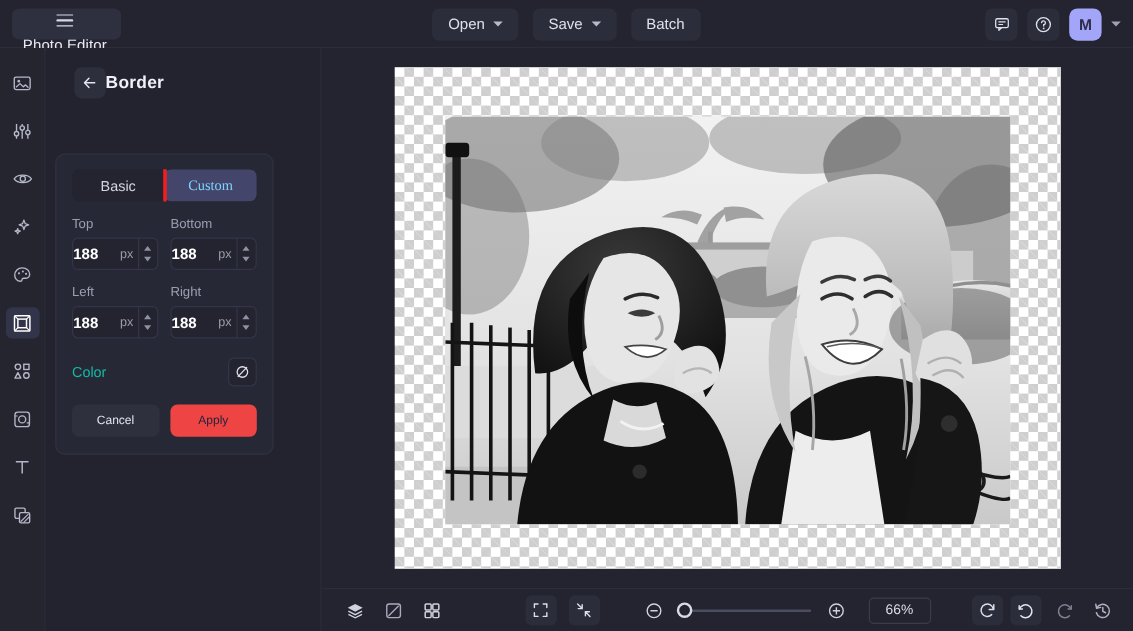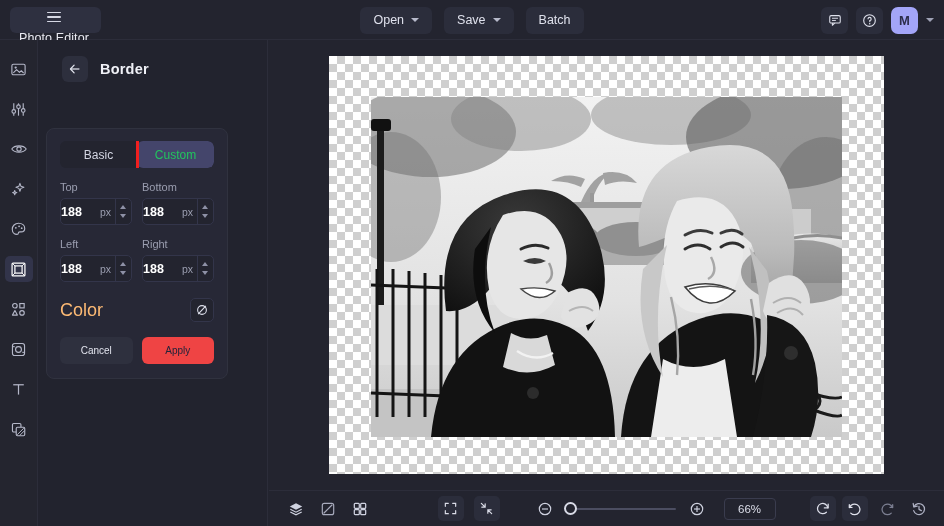--- a/index.html
+++ b/index.html
@@ -75,7 +75,7 @@
     position: absolute; left: 38px; top: 40px; width: 230px; height: 486px;
     background: #22232e; border-right: 1px solid #2c2d3a;
   }
-  .panel-head { display: flex; align-items: center; gap: 12px; padding: 16px 0 0 24px; }
+  .panel-head { display: flex; align-items: center; padding: 16px 0 0 24px; }
   .backbtn {
     width: 26px; height: 26px; border-radius: 6px; background: #2d2f3d;
     display: flex; align-items: center; justify-content: center; cursor: pointer; border: none;

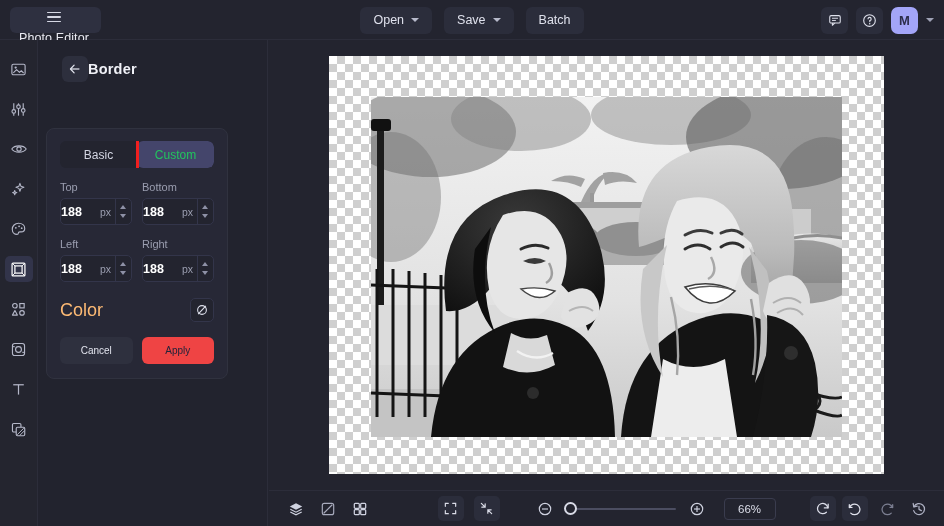--- a/index.html
+++ b/index.html
@@ -97,7 +97,7 @@
     font-size: 12px; color: #d3d5e2; cursor: pointer; background: transparent; border: none;
     font-family: inherit; height: 100%;
   }
-  .seg-btn.active { background: #44456b; color: #22c55e; border-radius: 6px; }
+  .seg-btn.active { background: #44456b; color: #7dd3fc; border-radius: 6px; font-family: Liberation Serif, serif; }
   .hl-box {
     position: absolute; left: 76px; top: -5px; width: 86px; height: 37px;
     border: 3px solid #f01f1f; border-radius: 3px; pointer-events: none;

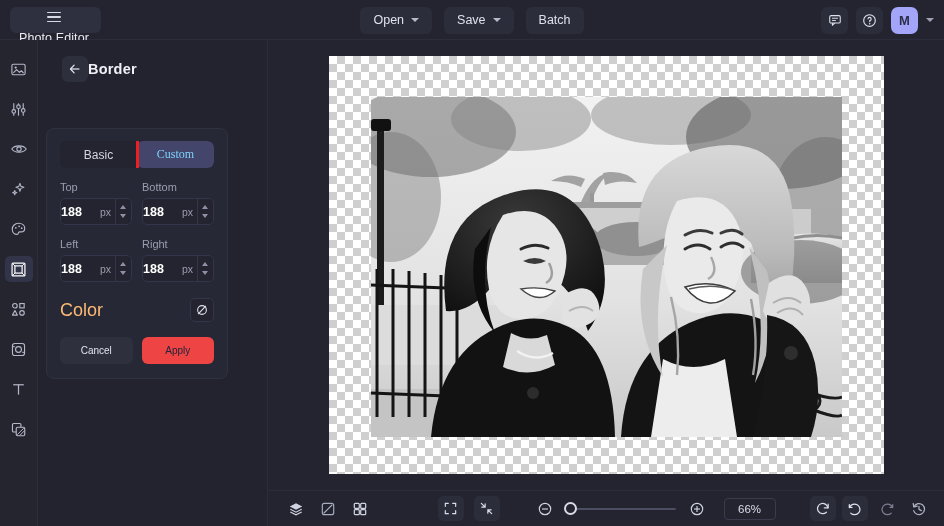--- a/index.html
+++ b/index.html
@@ -133,7 +133,7 @@
     display: flex; align-items: center; justify-content: space-between;
     margin-top: 16px;
   }
-  .color-label { font-size: 18px; color: #fdba74; }
+  .color-label { font-size: 12px; color: #14b8a6; }
   .color-swatch {
     width: 24px; height: 24px; background: #23242f; border: 1px solid #33354a;
     border-radius: 5px; display: flex; align-items: center; justify-content: center; cursor: pointer;

